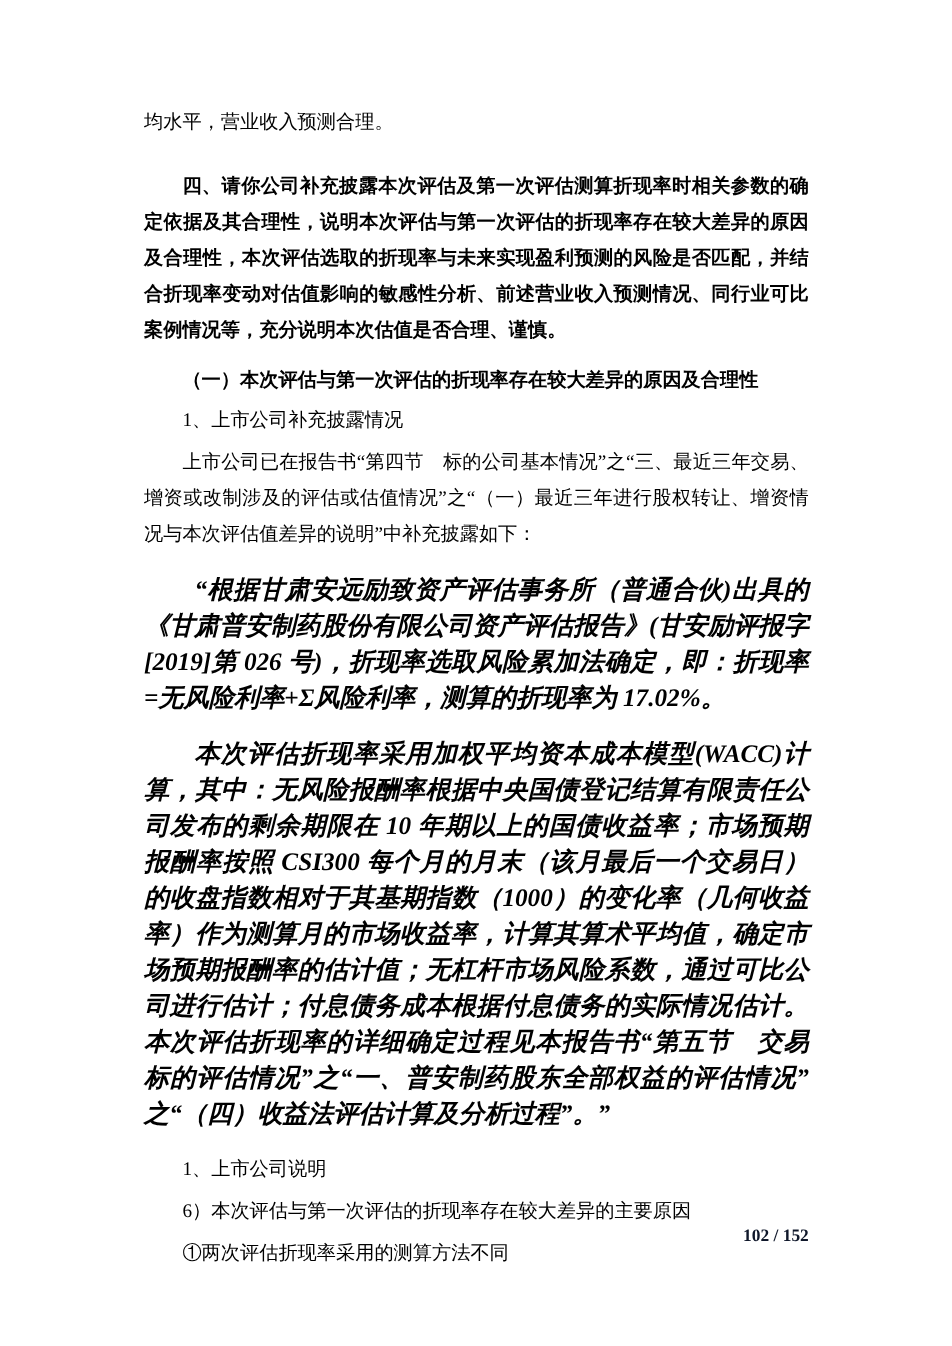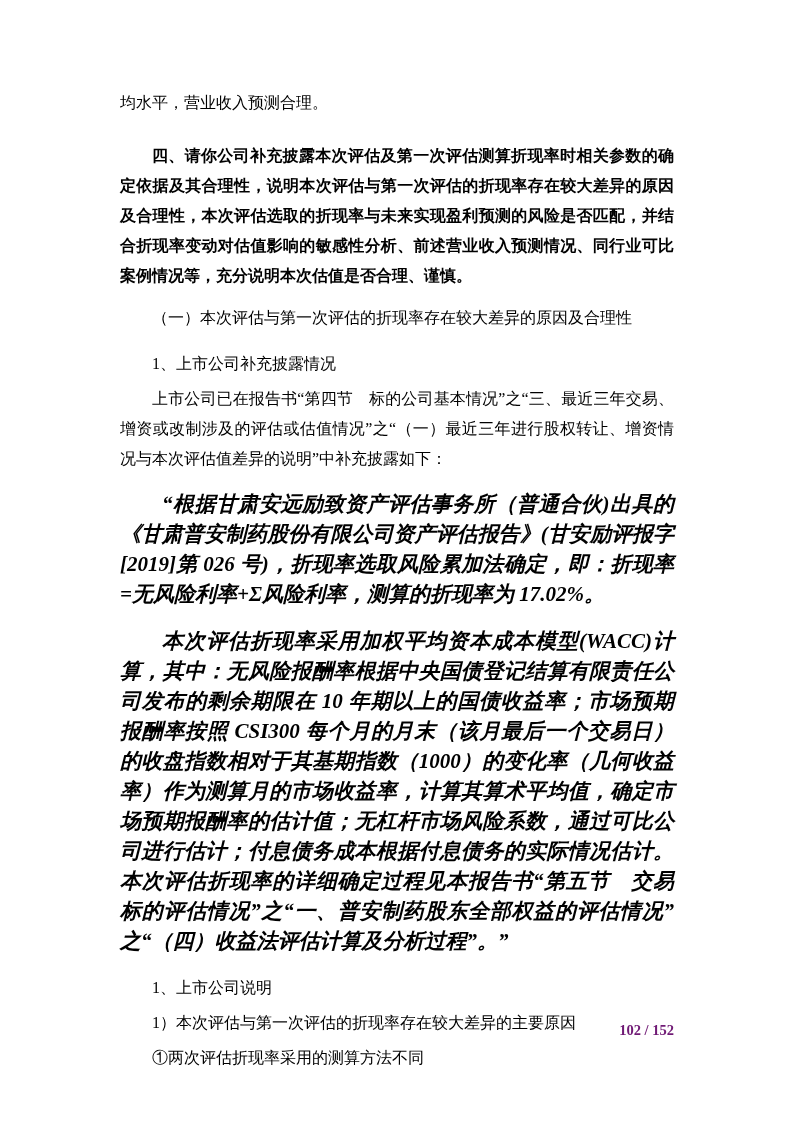--- a/index.html
+++ b/index.html
@@ -39,10 +39,10 @@
     margin-bottom: 12px;
   }
   .p-heading {
-    font-weight: normal;
+    font-weight: bold;
     font-family: "Liberation Sans", "DejaVu Sans", sans-serif;
     font-size: 16px;
-    margin-bottom: 16px;
+    margin-bottom: 3px;
   }
   .p-body { margin-bottom: 5px; }
   .p-body-last { margin-bottom: 15px; }

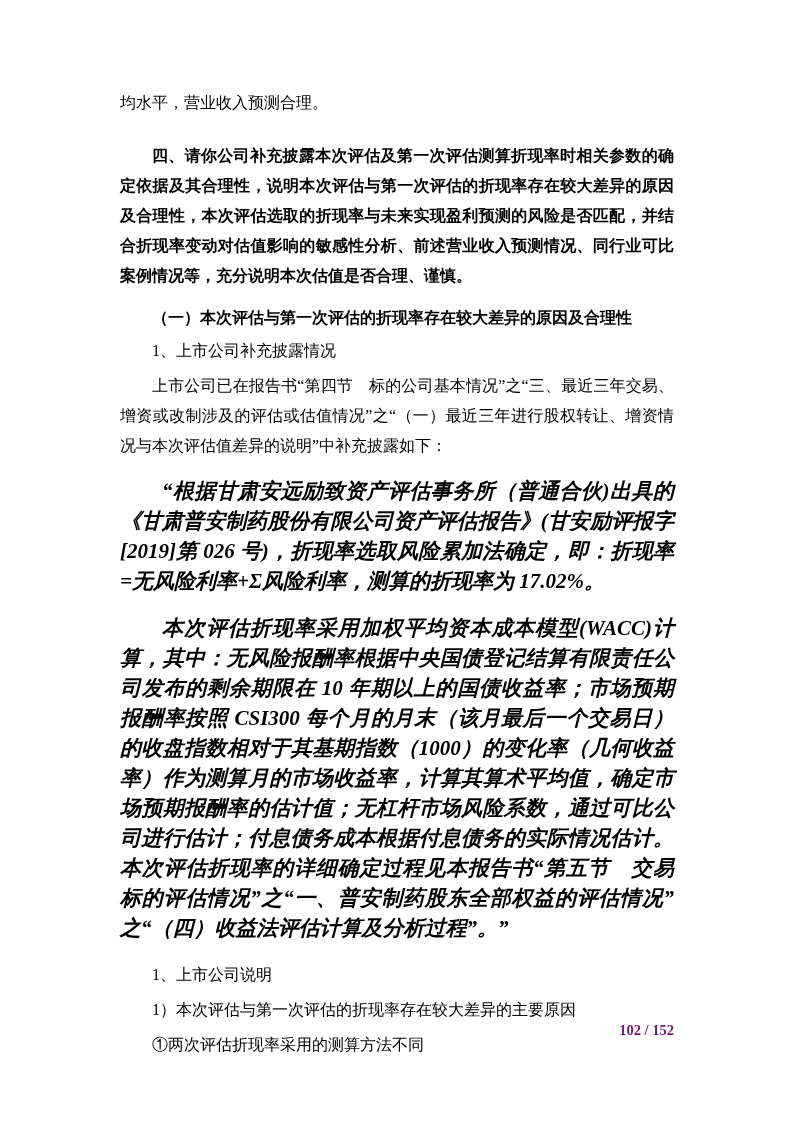--- a/index.html
+++ b/index.html
@@ -85,7 +85,7 @@
     <p class="para indent p-item">1、上市公司说明</p>
 
 
-    <p class="para indent p-item">1）本次评估与第一次评估的折现率存在较大差异的主要原因</p>
+    <p class="para indent p-item">6）本次评估与第一次评估的折现率存在较大差异的主要原因</p>
 
     <p class="para indent p-item">①两次评估折现率采用的测算方法不同</p>
   </div>

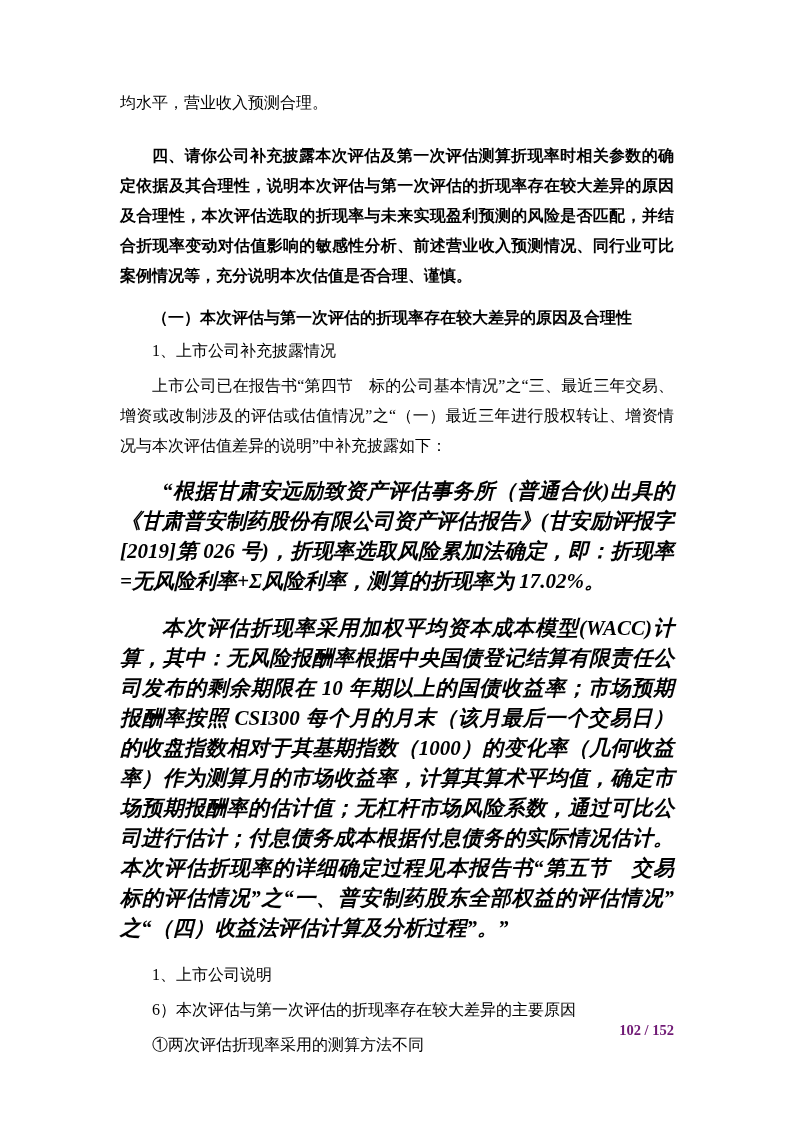--- a/index.html
+++ b/index.html
@@ -60,7 +60,7 @@
     font-size: 14.5px;
     font-weight: bold;
     font-family: "Liberation Serif", "DejaVu Serif", serif;
-    color: #701a75;
+    color: #0f172a;
   }
 </style>
 </head>

